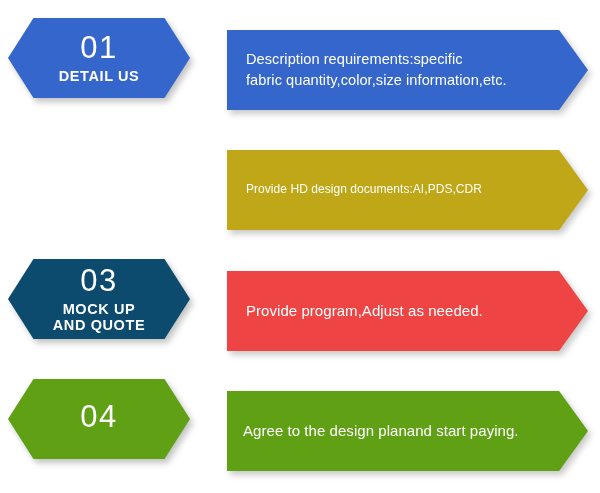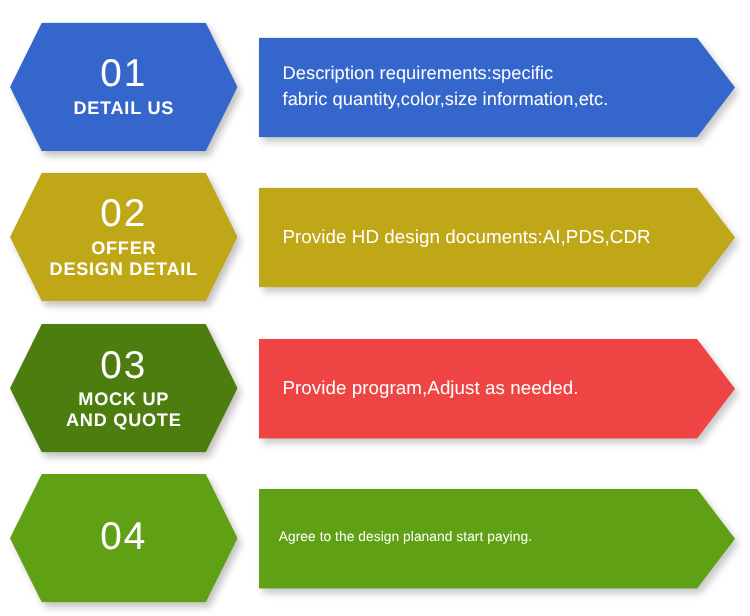--- a/index.html
+++ b/index.html
@@ -34,7 +34,7 @@
     left: 8px;
     top: 0;
     width: 182px;
-    height: 103px;
+    height: 80px;
     filter: drop-shadow(3px 4px 3px rgba(120,120,120,0.45));
   }
   .badge {

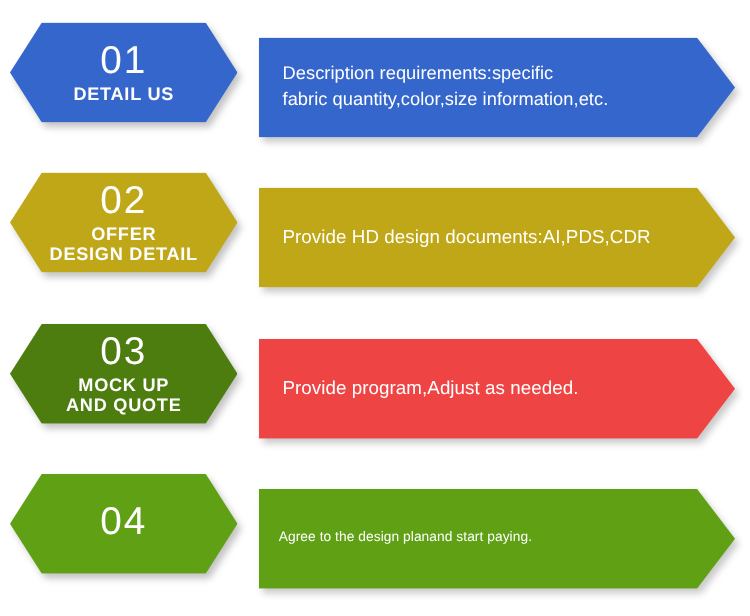--- a/index.html
+++ b/index.html
@@ -87,6 +87,7 @@
     clip-path: polygon(0% 0%, 92% 0%, 100% 50%, 92% 100%, 0% 100%);
     display: flex;
     align-items: center;
+    margin-left: 20px;
   }
   .banner-text {
     color: #ffffff;

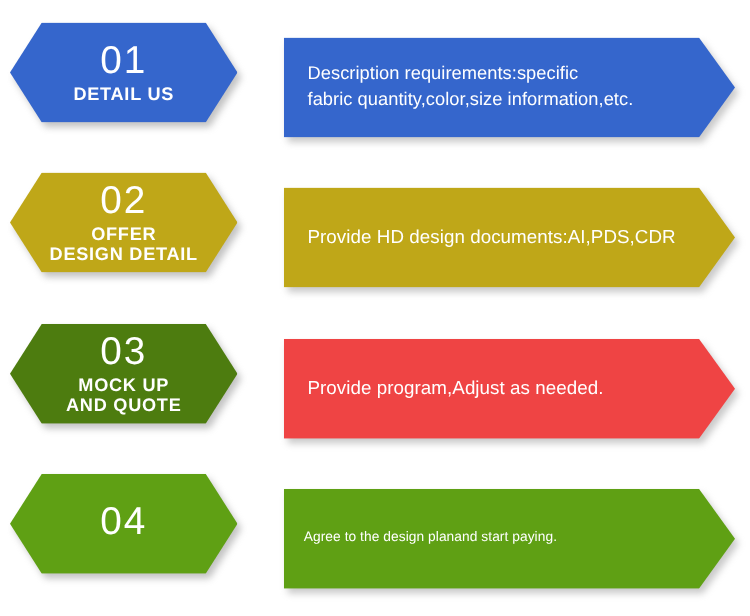--- a/index.html
+++ b/index.html
@@ -133,15 +133,6 @@
   </div>
 
   <div class="step-row row-1">
-    <div class="badge-wrap">
-      <div class="badge" style="background-color: rgb(191, 167, 24);">
-        <div class="badge-inner">
-          <span class="badge-num">02</span>
-          <span class="badge-label">OFFER
-DESIGN DETAIL</span>
-        </div>
-      </div>
-    </div>
     <div class="banner-wrap">
       <div class="banner" style="background-color: rgb(191, 167, 24);">
         <div class="banner-text">Provide HD design documents:AI,PDS,CDR</div>

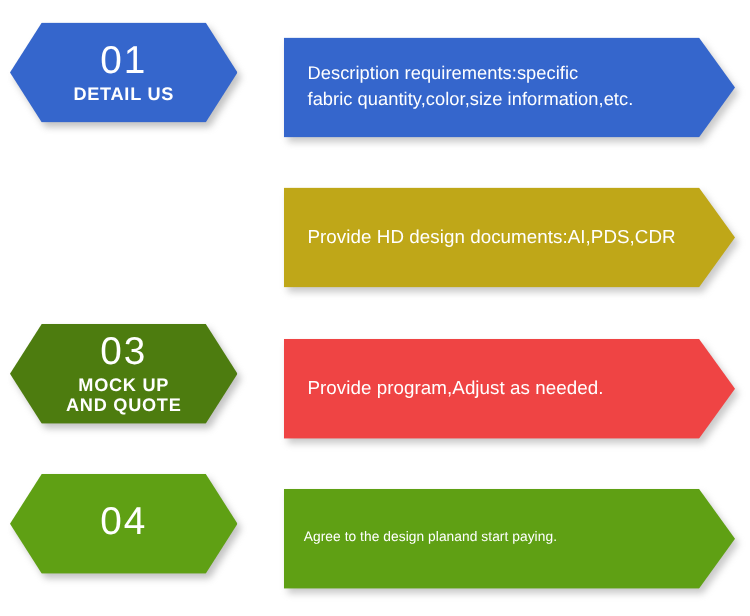--- a/index.html
+++ b/index.html
@@ -106,7 +106,7 @@
   .row-3 { top: 379px; }
 
   
-  .row-1 .banner-text { font-size: 15px; }
+  .row-1 .banner-text { font-size: 12px; }
   .row-2 .banner-text { font-size: 15px; }
   .row-3 .banner-text { font-size: 11px; padding-left: 16px; }
 </style>

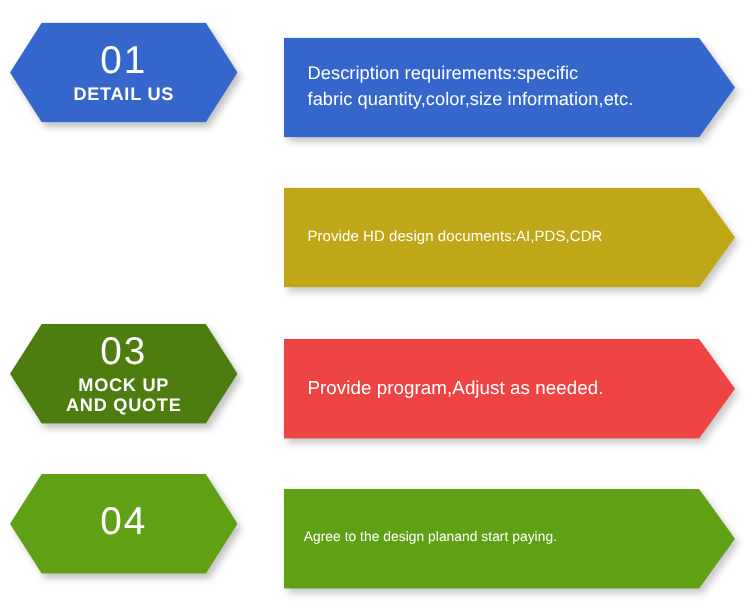--- a/index.html
+++ b/index.html
@@ -142,7 +142,7 @@
 
   <div class="step-row row-2">
     <div class="badge-wrap">
-      <div class="badge" style="background-color: #4d7c0f;">
+      <div class="badge" style="background-color: #0c4a6e;">
         <div class="badge-inner">
           <span class="badge-num">03</span>
           <span class="badge-label">MOCK UP

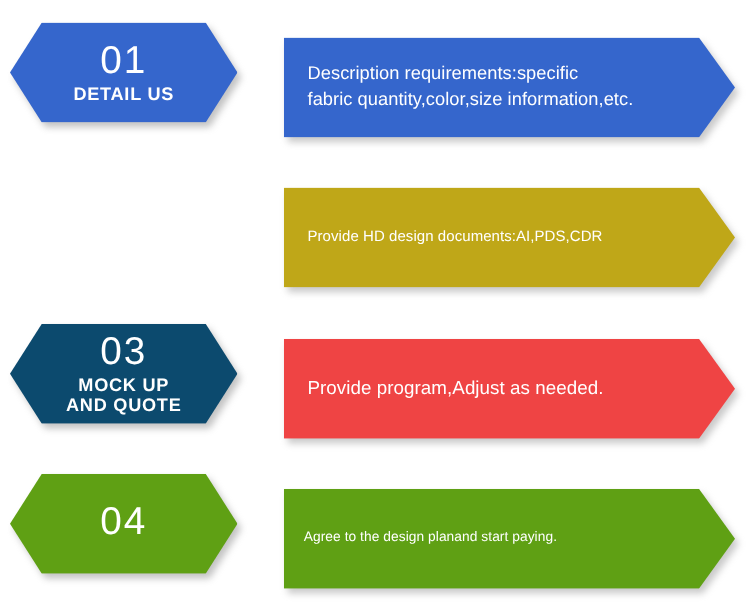--- a/index.html
+++ b/index.html
@@ -108,7 +108,7 @@
   
   .row-1 .banner-text { font-size: 12px; }
   .row-2 .banner-text { font-size: 15px; }
-  .row-3 .banner-text { font-size: 11px; padding-left: 16px; }
+  .row-3 .banner-text { font-size: 15px; padding-left: 16px; }
 </style>
 </head>
 <body style="background: rgb(255, 255, 255);">

